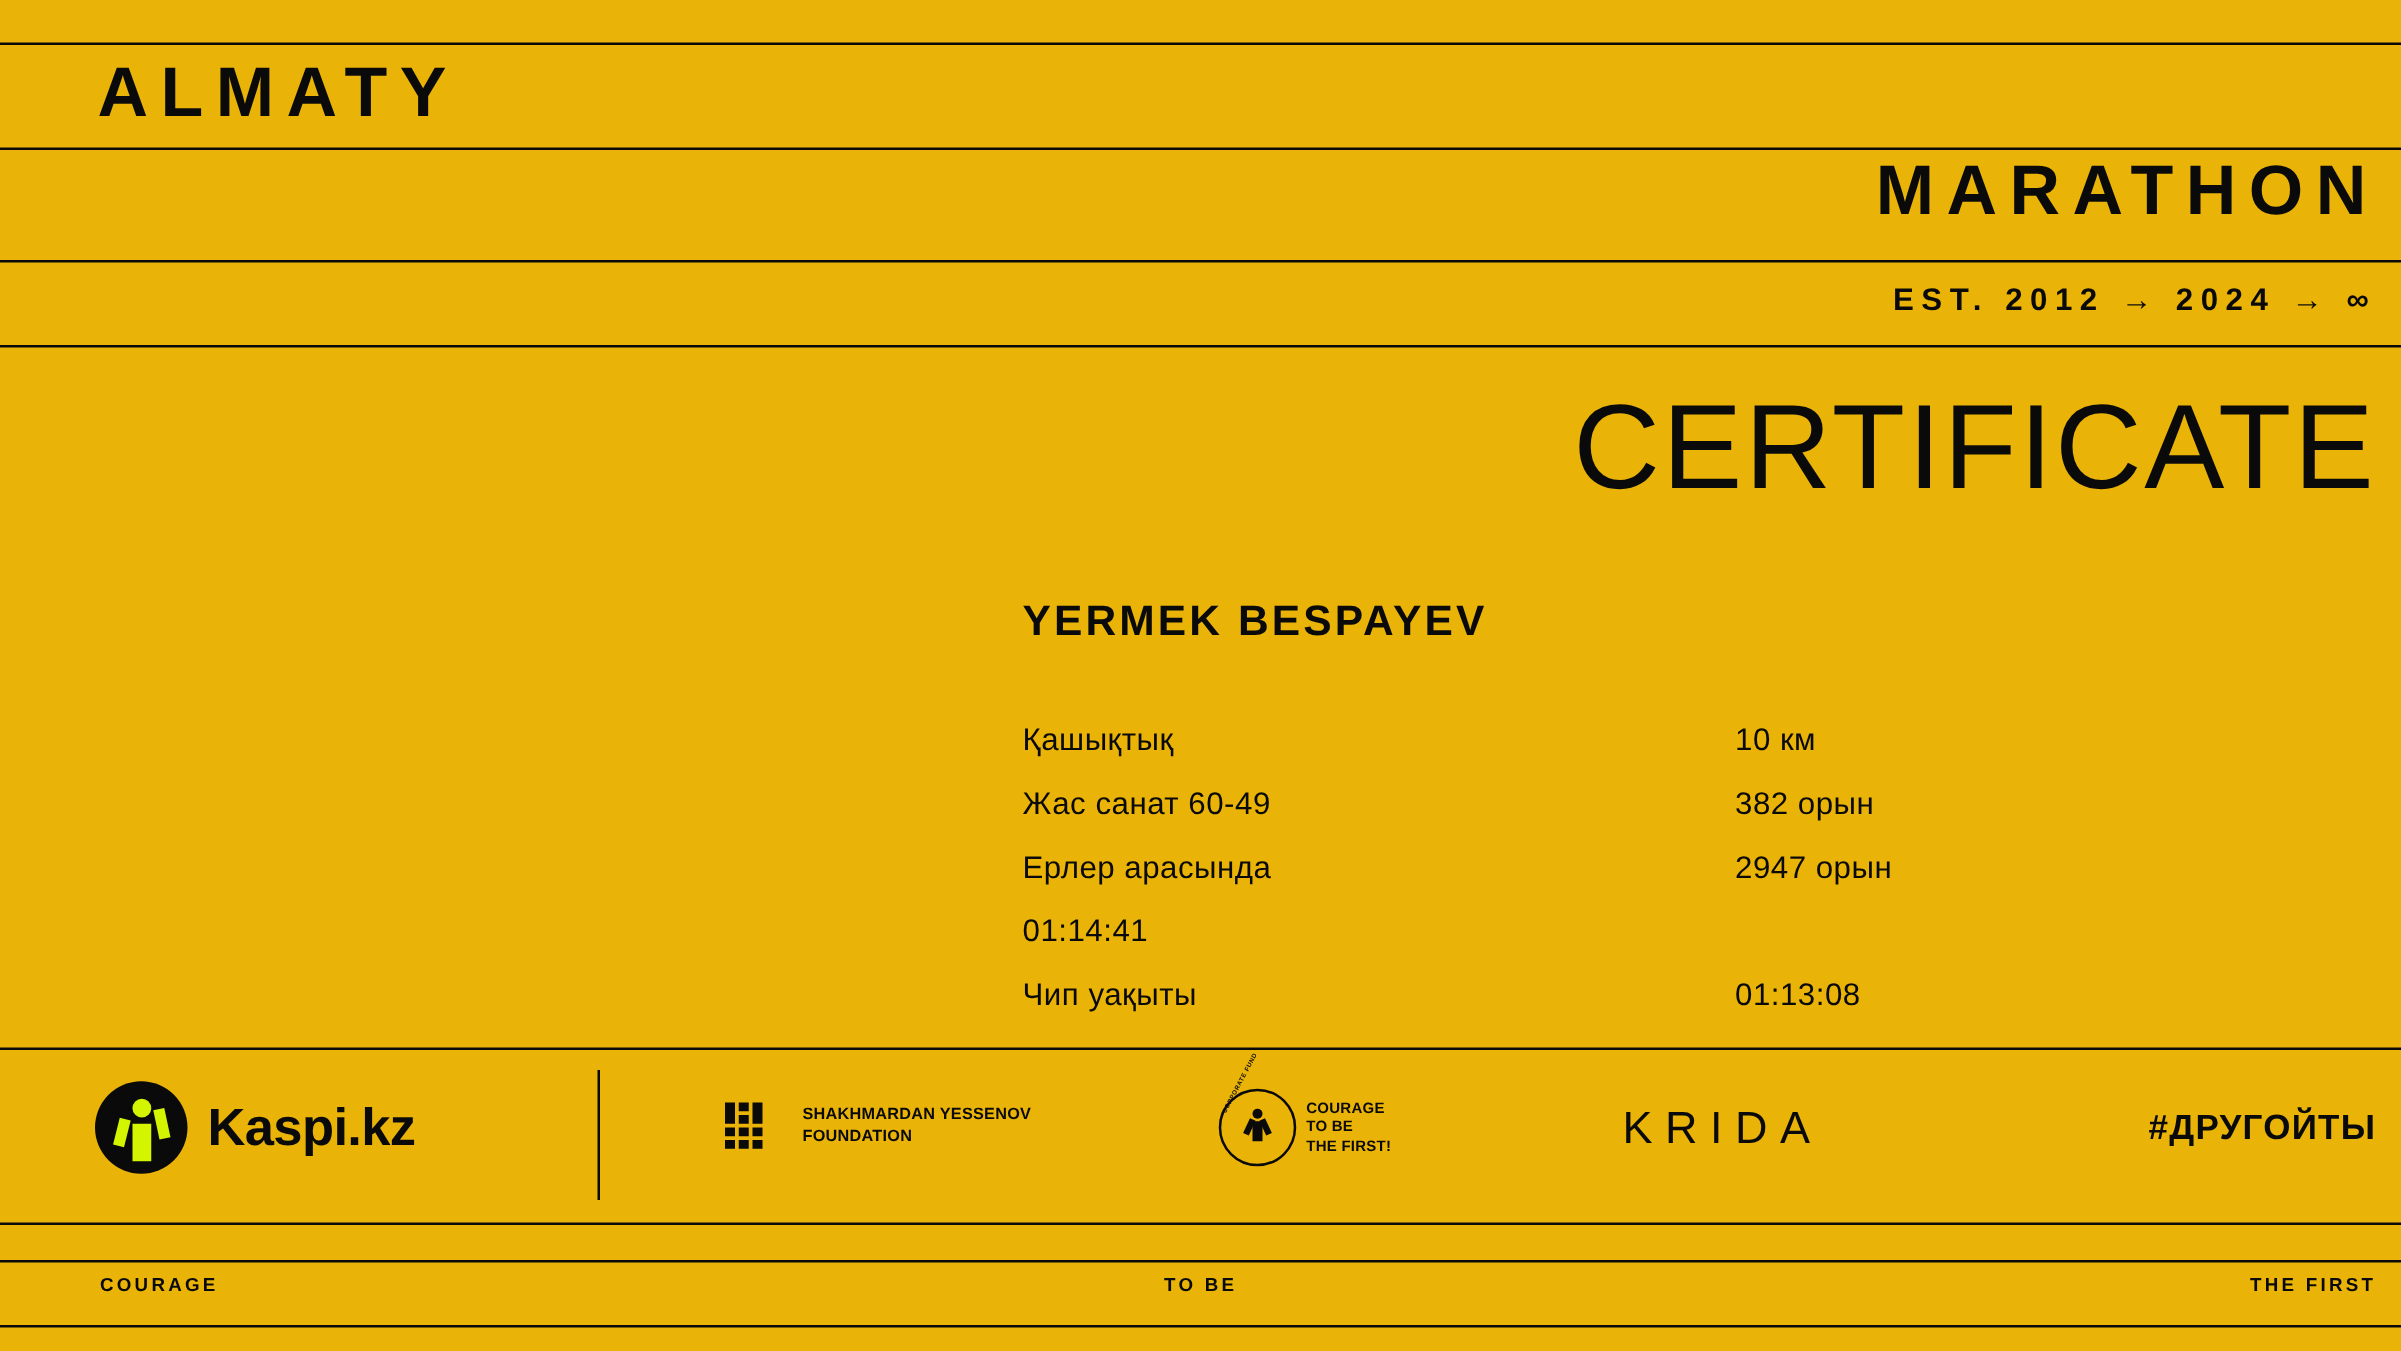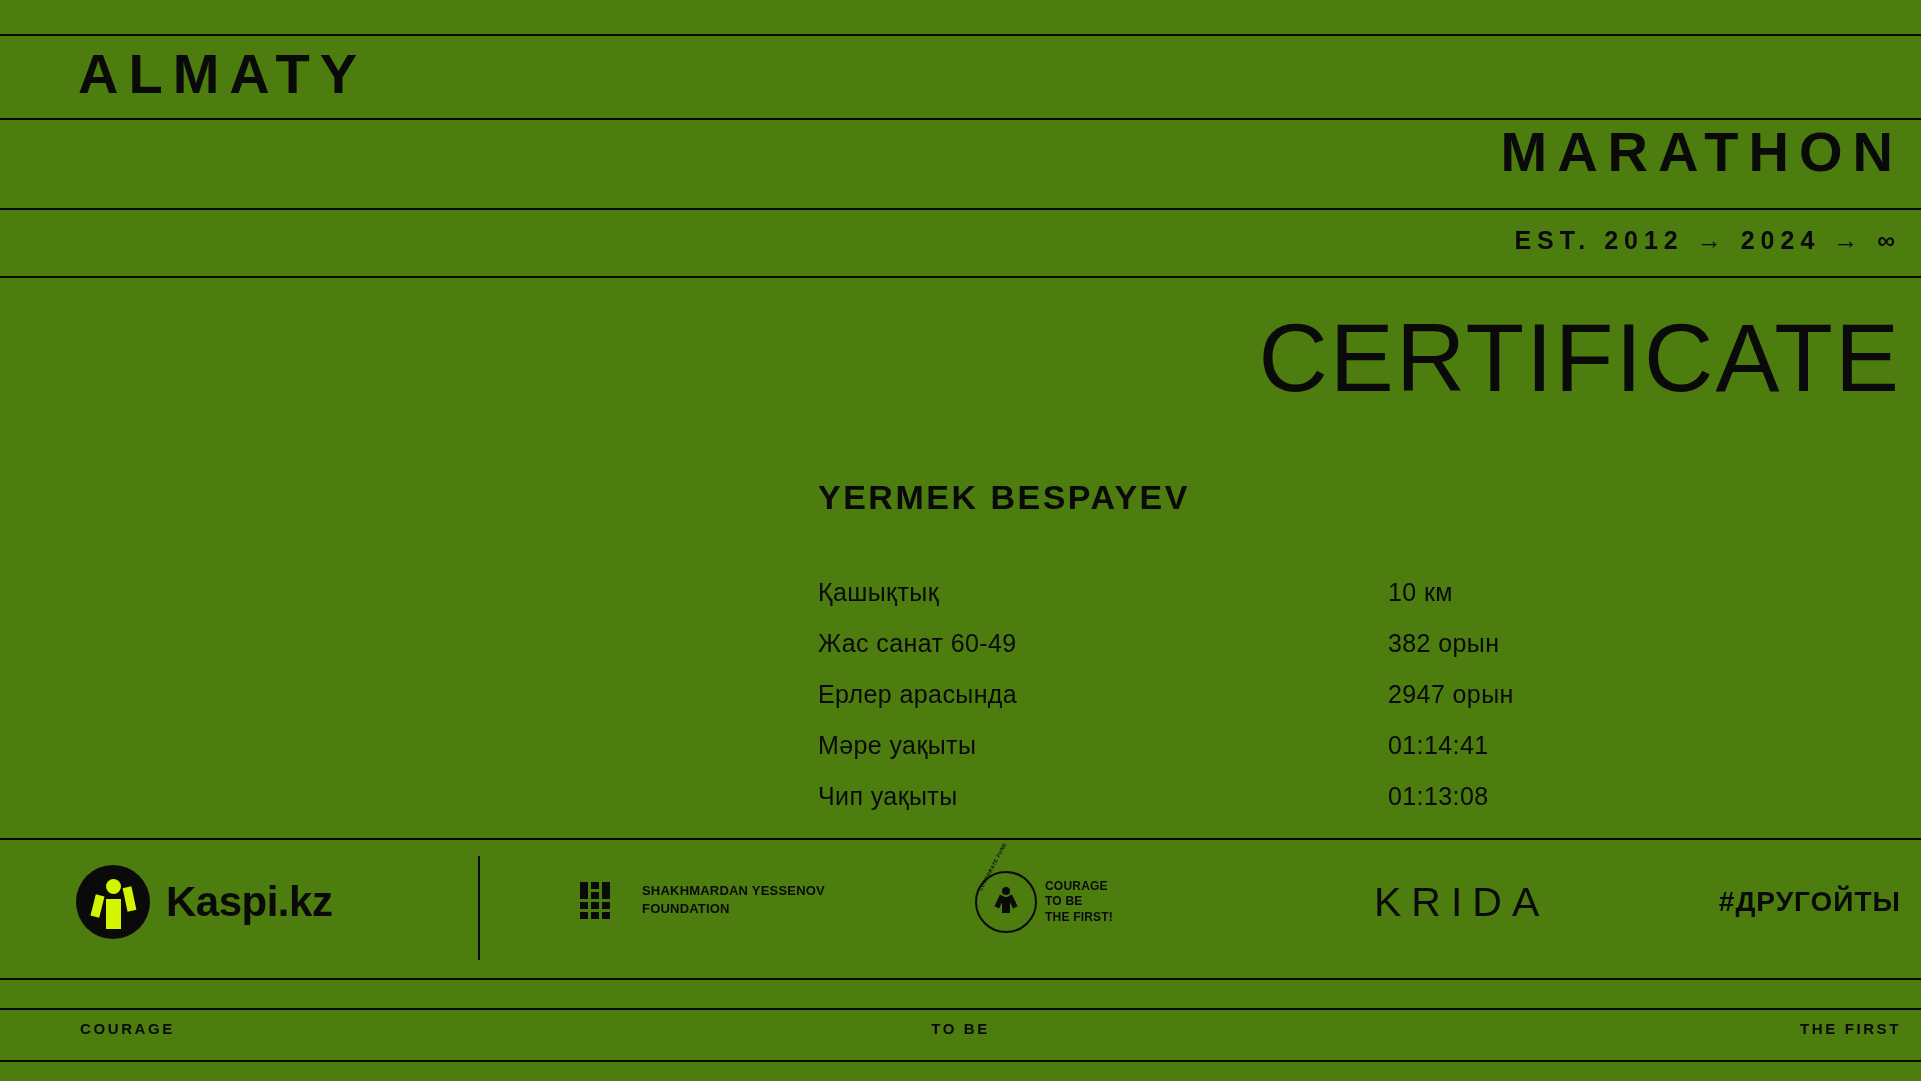--- a/index.html
+++ b/index.html
@@ -18,7 +18,7 @@
   .certificate {
     position: absolute;
     inset: 0;
-    background: #4d7c0f;
+    background: #eab308;
   }
 
   

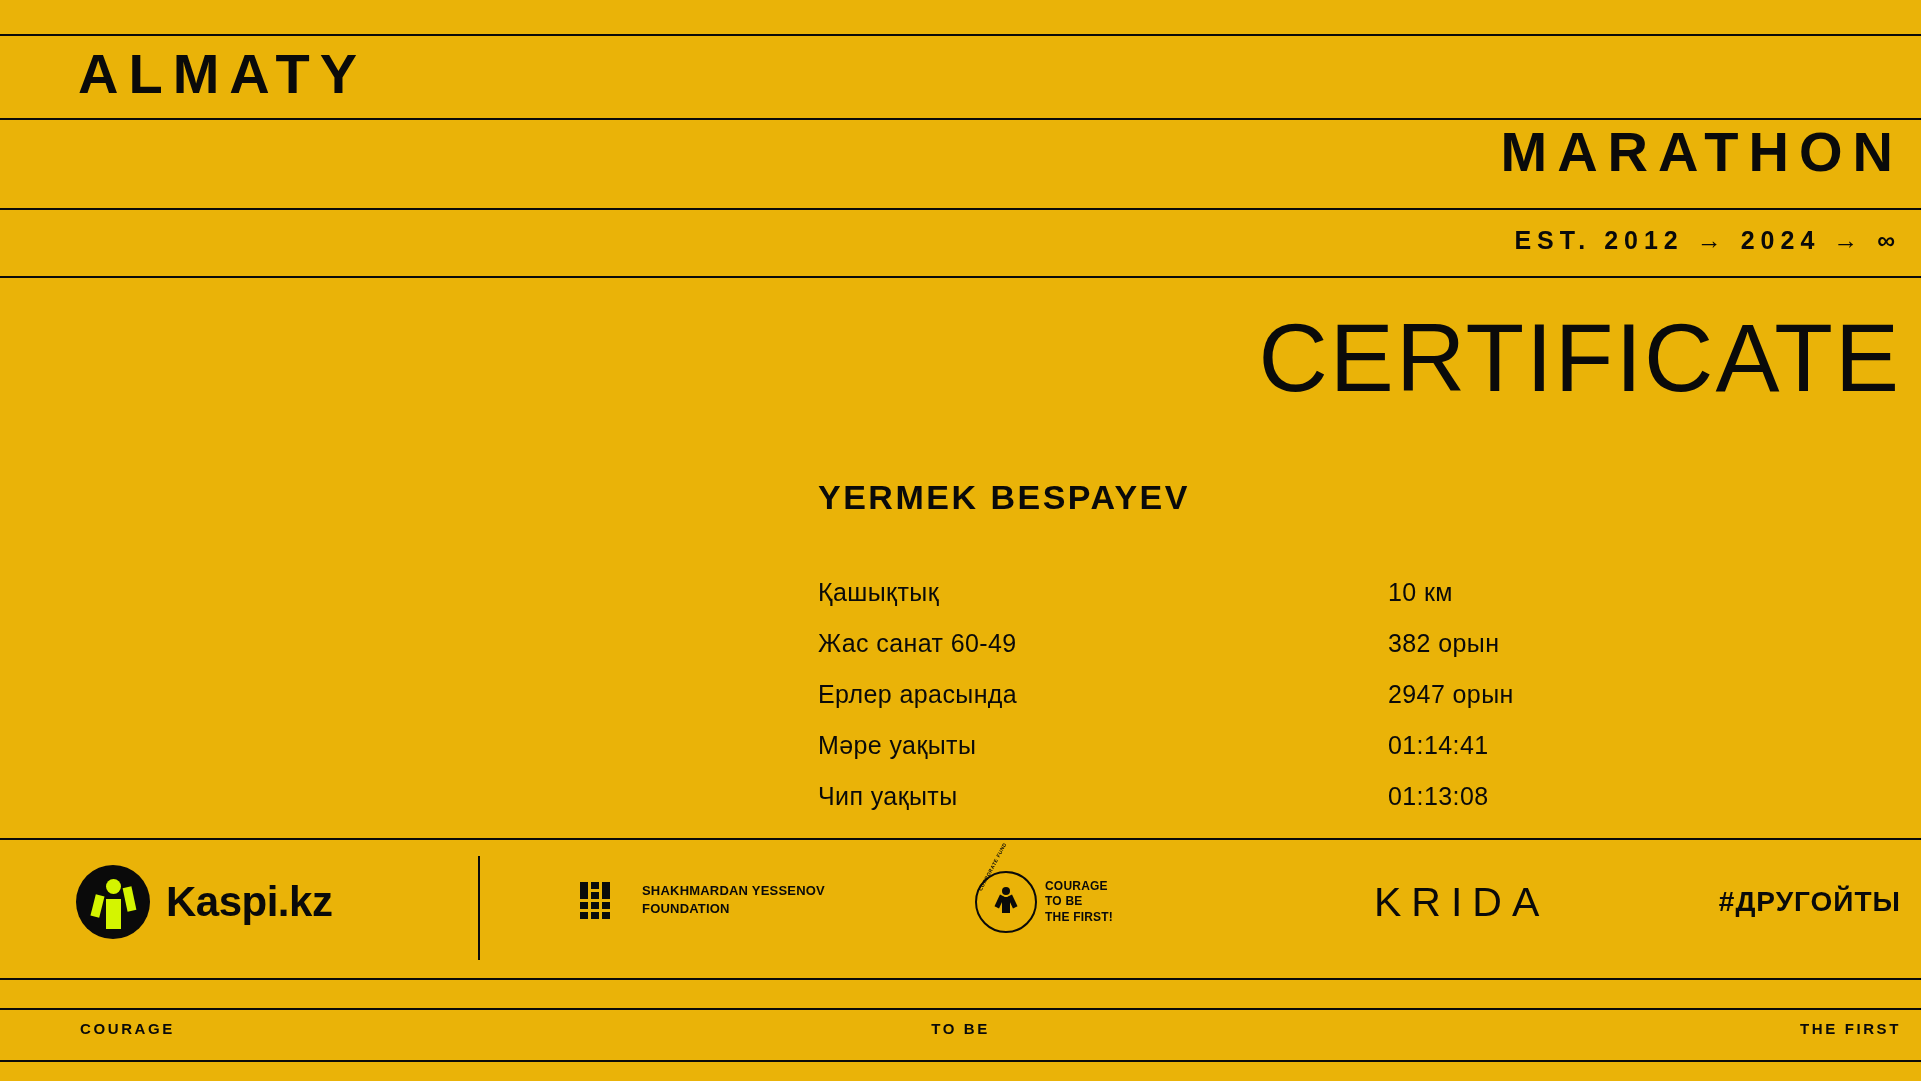--- a/index.html
+++ b/index.html
@@ -377,7 +377,6 @@
       <div class="result-value">2947 орын</div>
     </div>
     <div class="result-row">
-      <div class="result-label">Мәре уақыты</div>
       <div class="result-value">01:14:41</div>
     </div>
     <div class="result-row">

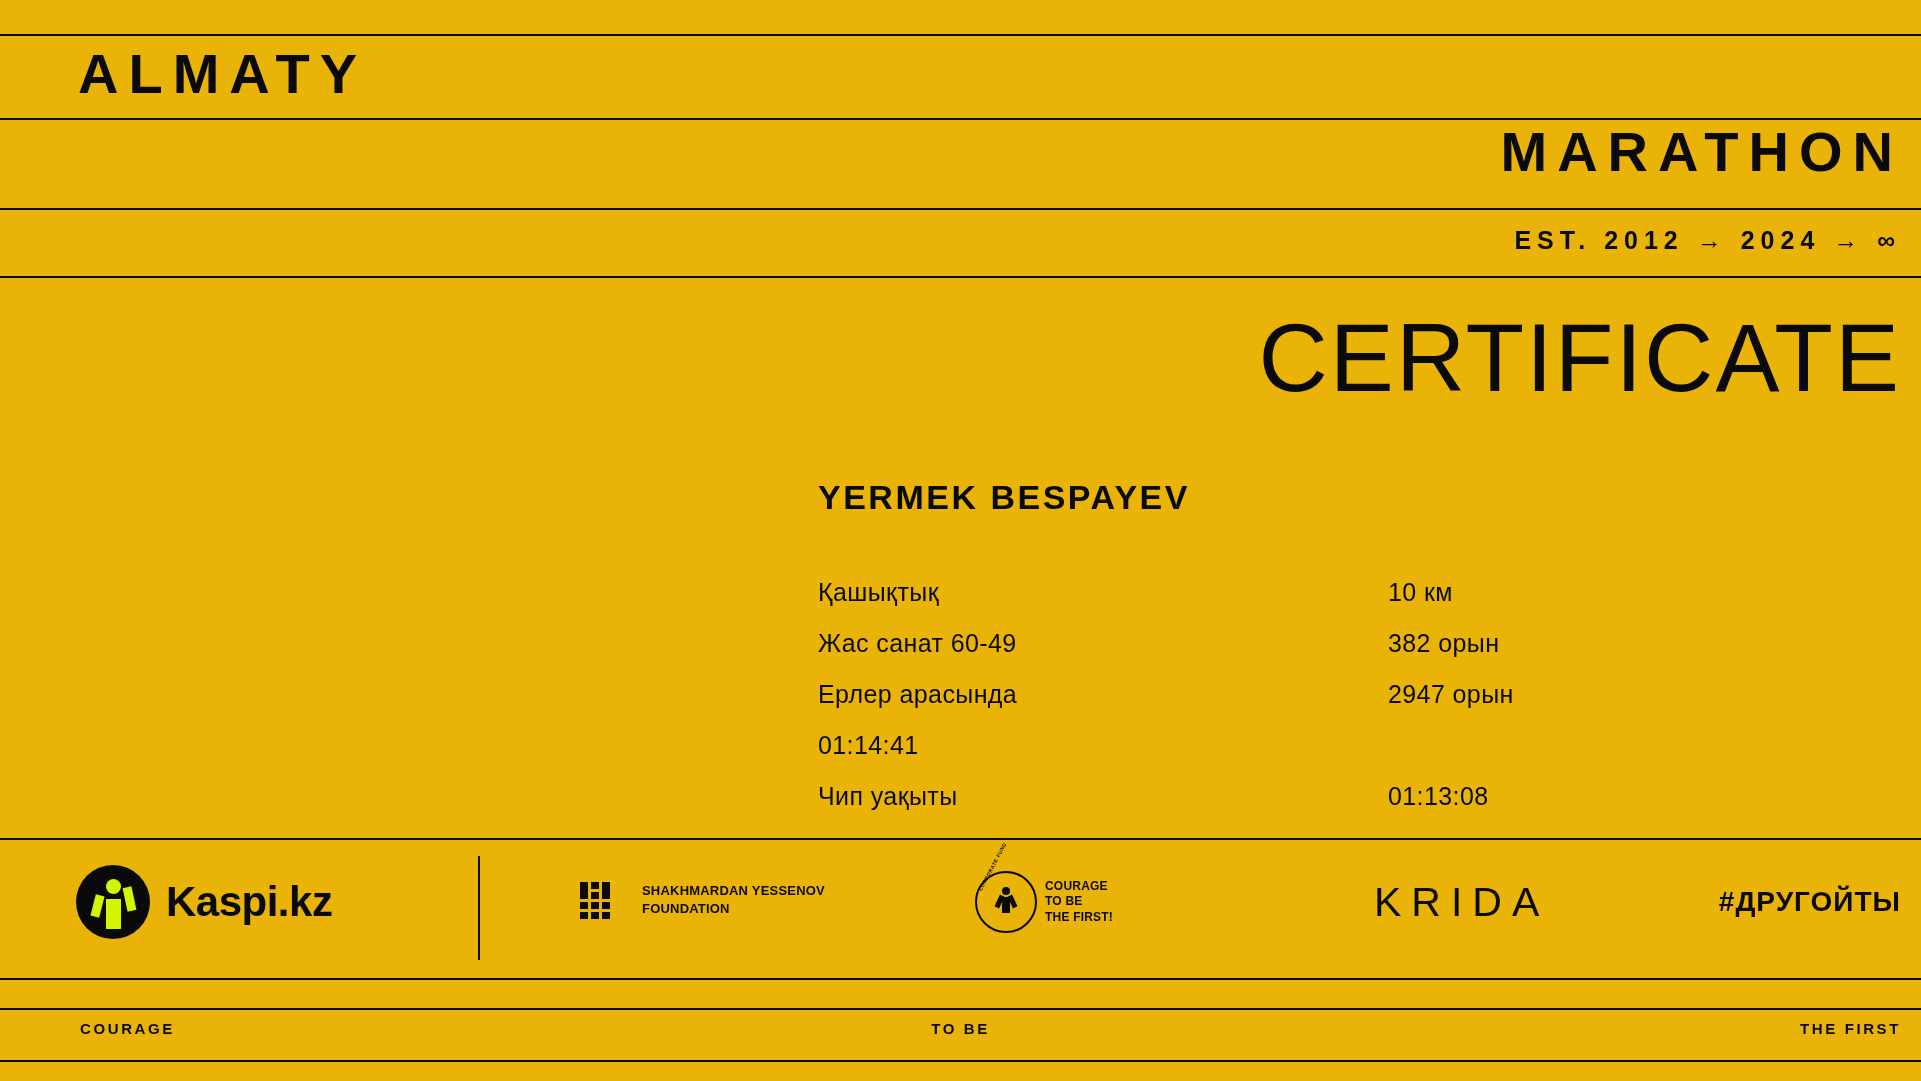--- a/index.html
+++ b/index.html
@@ -299,8 +299,8 @@
 
   .krida {
     position: absolute;
-    left: 1374px;
-    font-size: 41px;
+    left: 1298px;
+    font-size: 36px;
     font-weight: 400;
     letter-spacing: 10px;
   }

